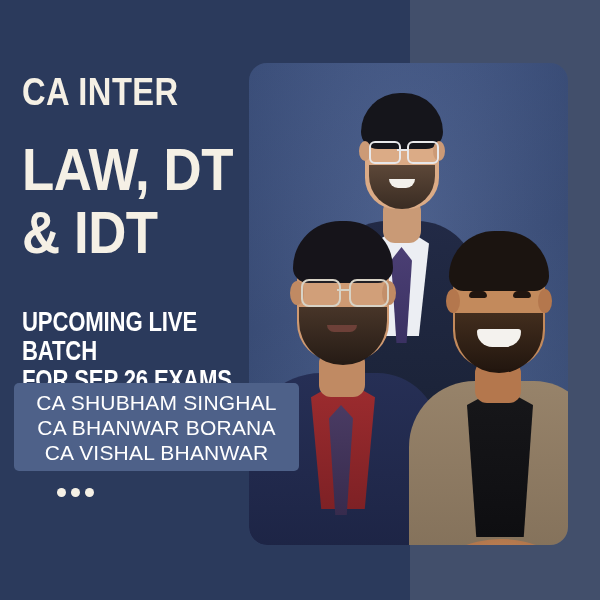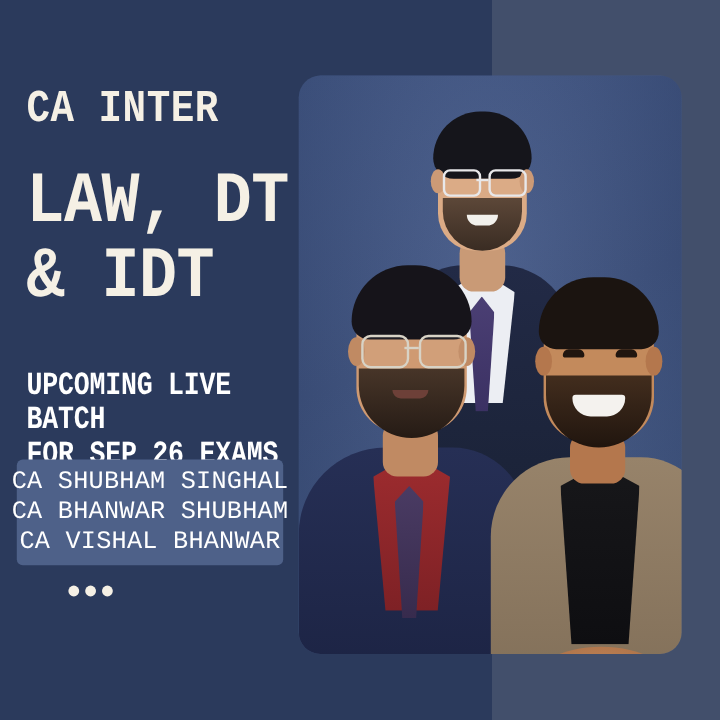--- a/index.html
+++ b/index.html
@@ -10,7 +10,6 @@
     width:600px;height:600px;
     overflow:hidden;
     background:#2b3a5c;
-    font-family:Liberation Mono, monospace;
   }
 
   

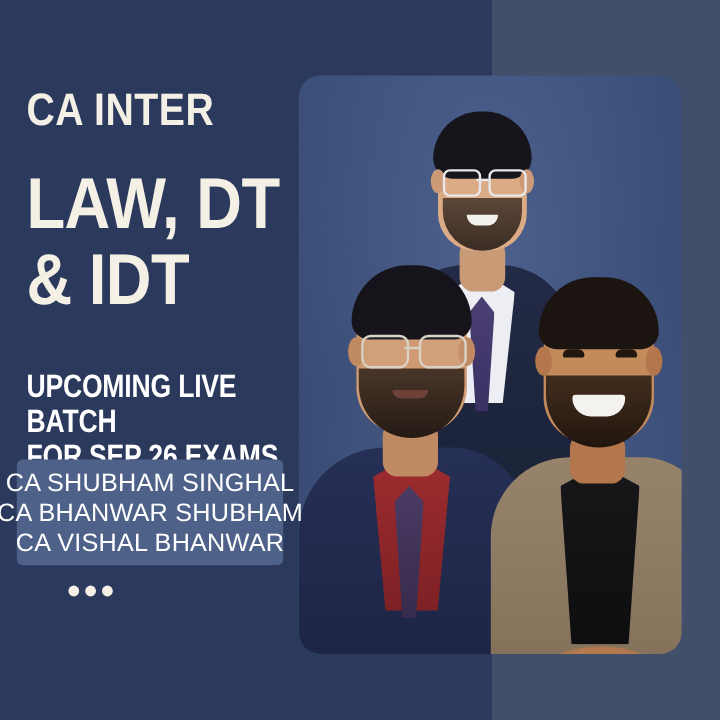--- a/index.html
+++ b/index.html
@@ -178,7 +178,7 @@
   }
 
   .faculty-box{
-    position:absolute;left:14px;top:383px;width:222px;height:88px;
+    position:absolute;left:14px;top:383px;width:285px;height:88px;
     background:#4e6189;
     border-radius:5px;
     display:flex;flex-direction:column;

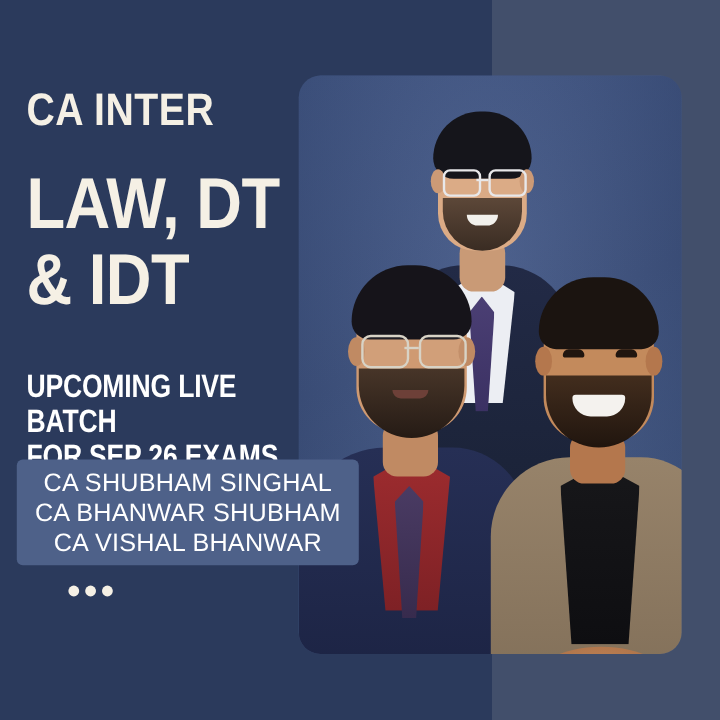--- a/index.html
+++ b/index.html
@@ -267,7 +267,7 @@
 
   <div class="faculty-box">
     <div class="faculty-name">CA SHUBHAM SINGHAL</div>
-    <div class="faculty-name">CA BHANWAR SHUBHAM</div>
+    <div class="faculty-name">CA BHANWAR BORANA</div>
     <div class="faculty-name">CA VISHAL BHANWAR</div>
   </div>
 

